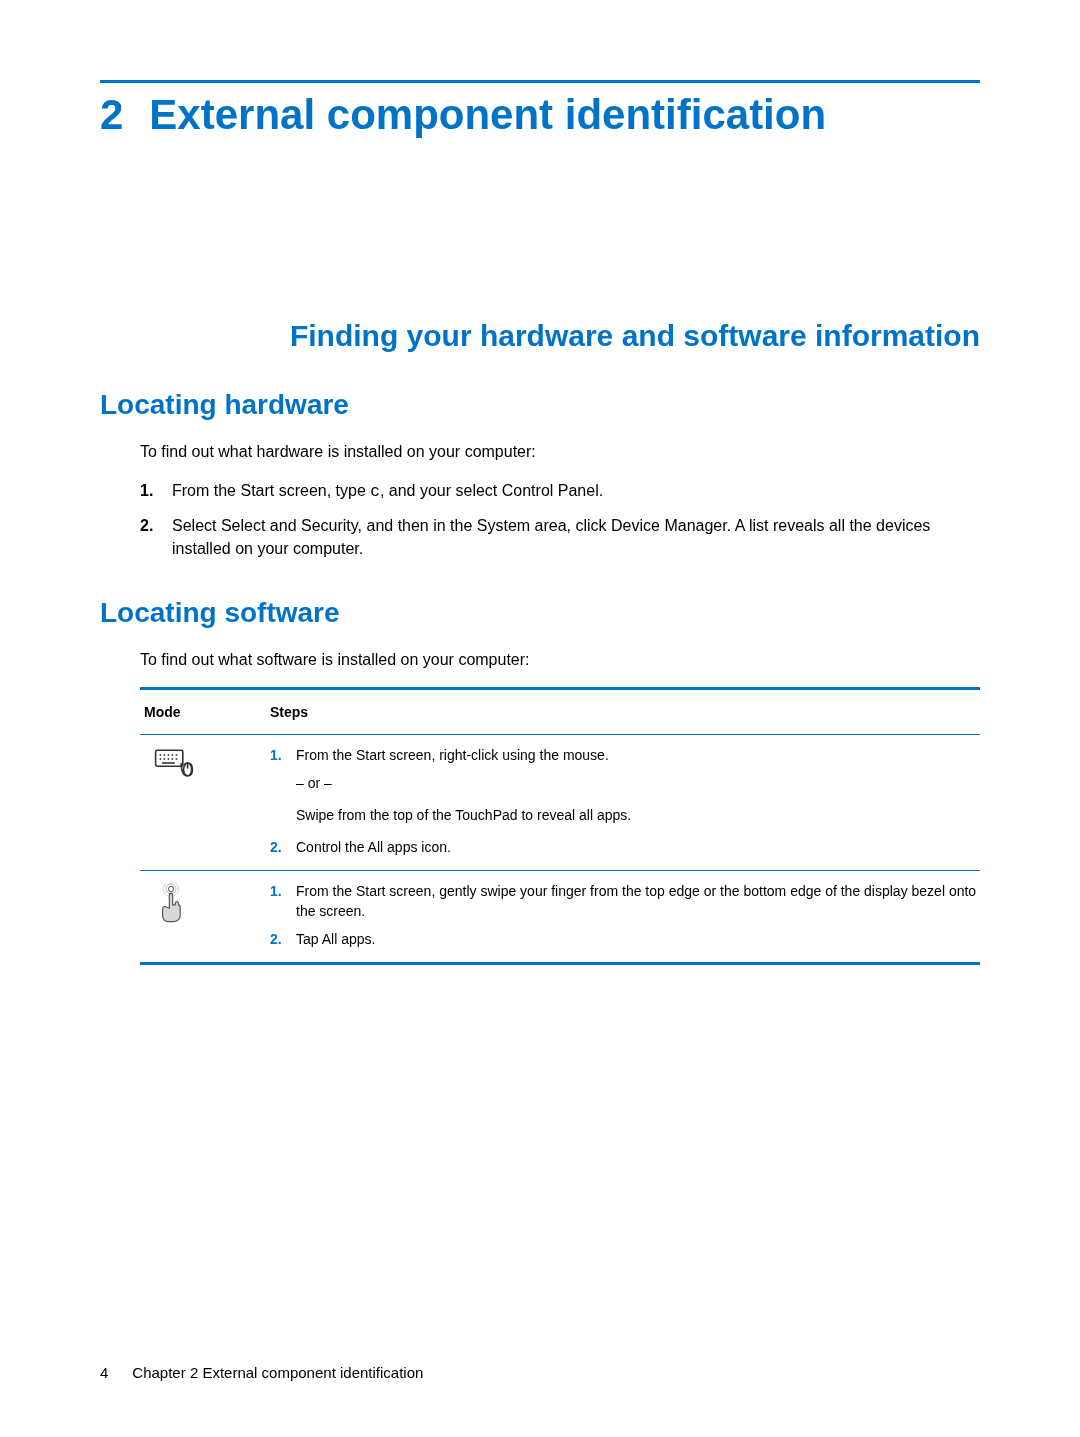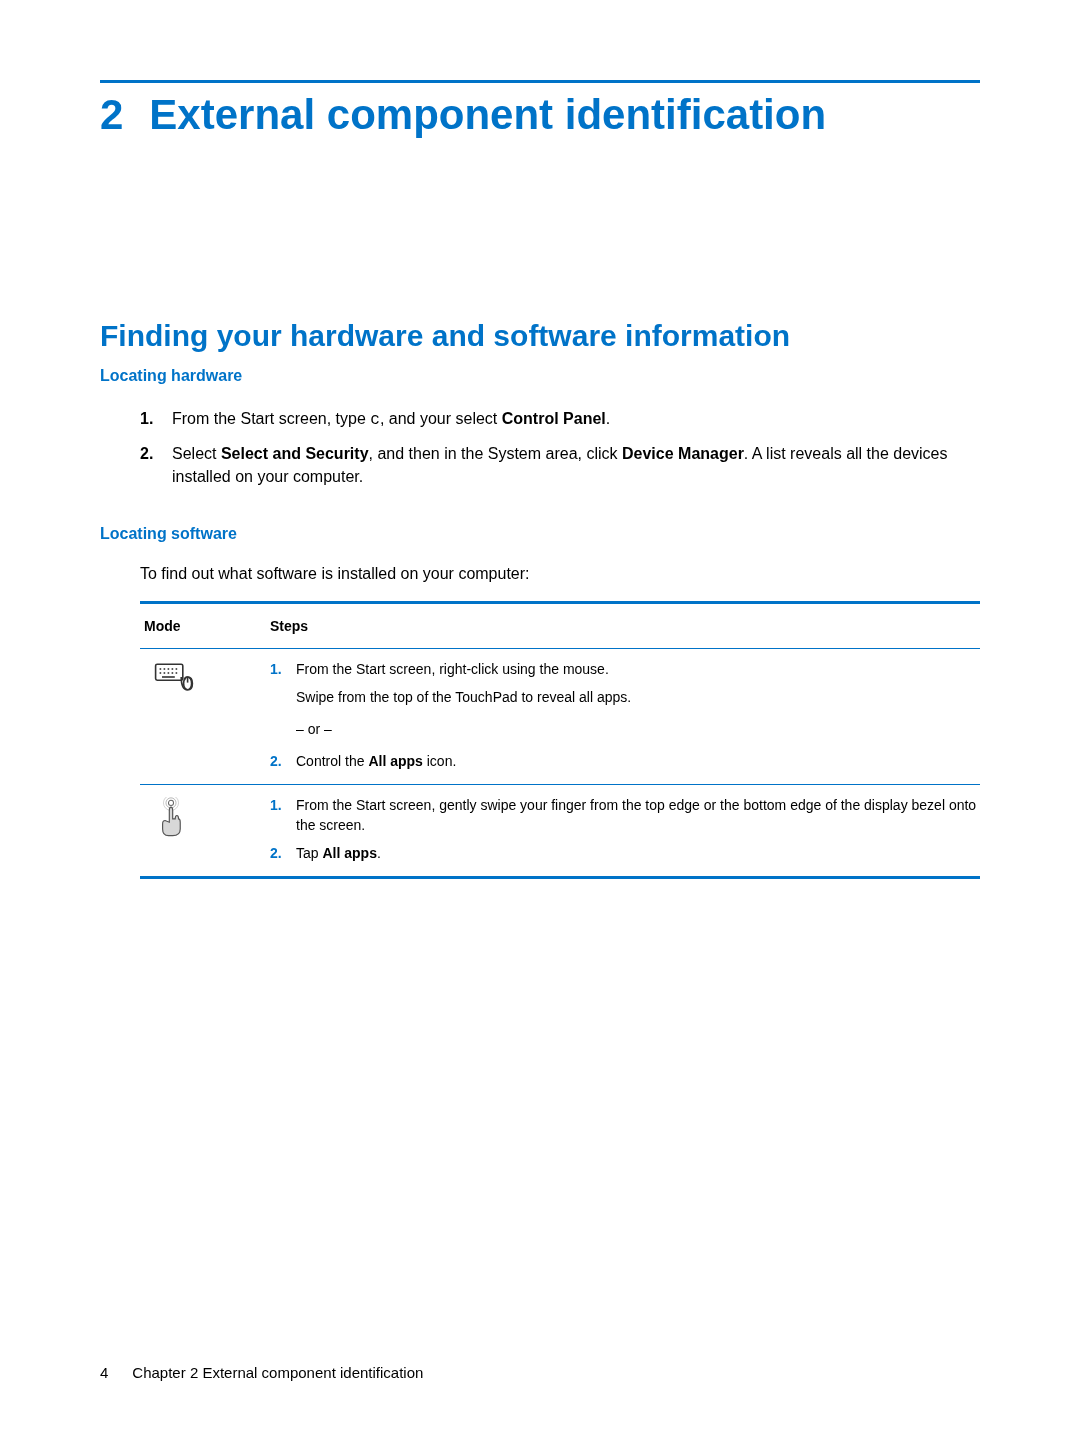--- a/index.html
+++ b/index.html
@@ -33,7 +33,8 @@
     color: #0073c8;
     font-size: 30px;
     font-weight: bold;
-    margin-bottom: 14px;
+    margin-bottom: 36px;
+    text-align: right;
   }
   .section-h2 {
     color: #0073c8;

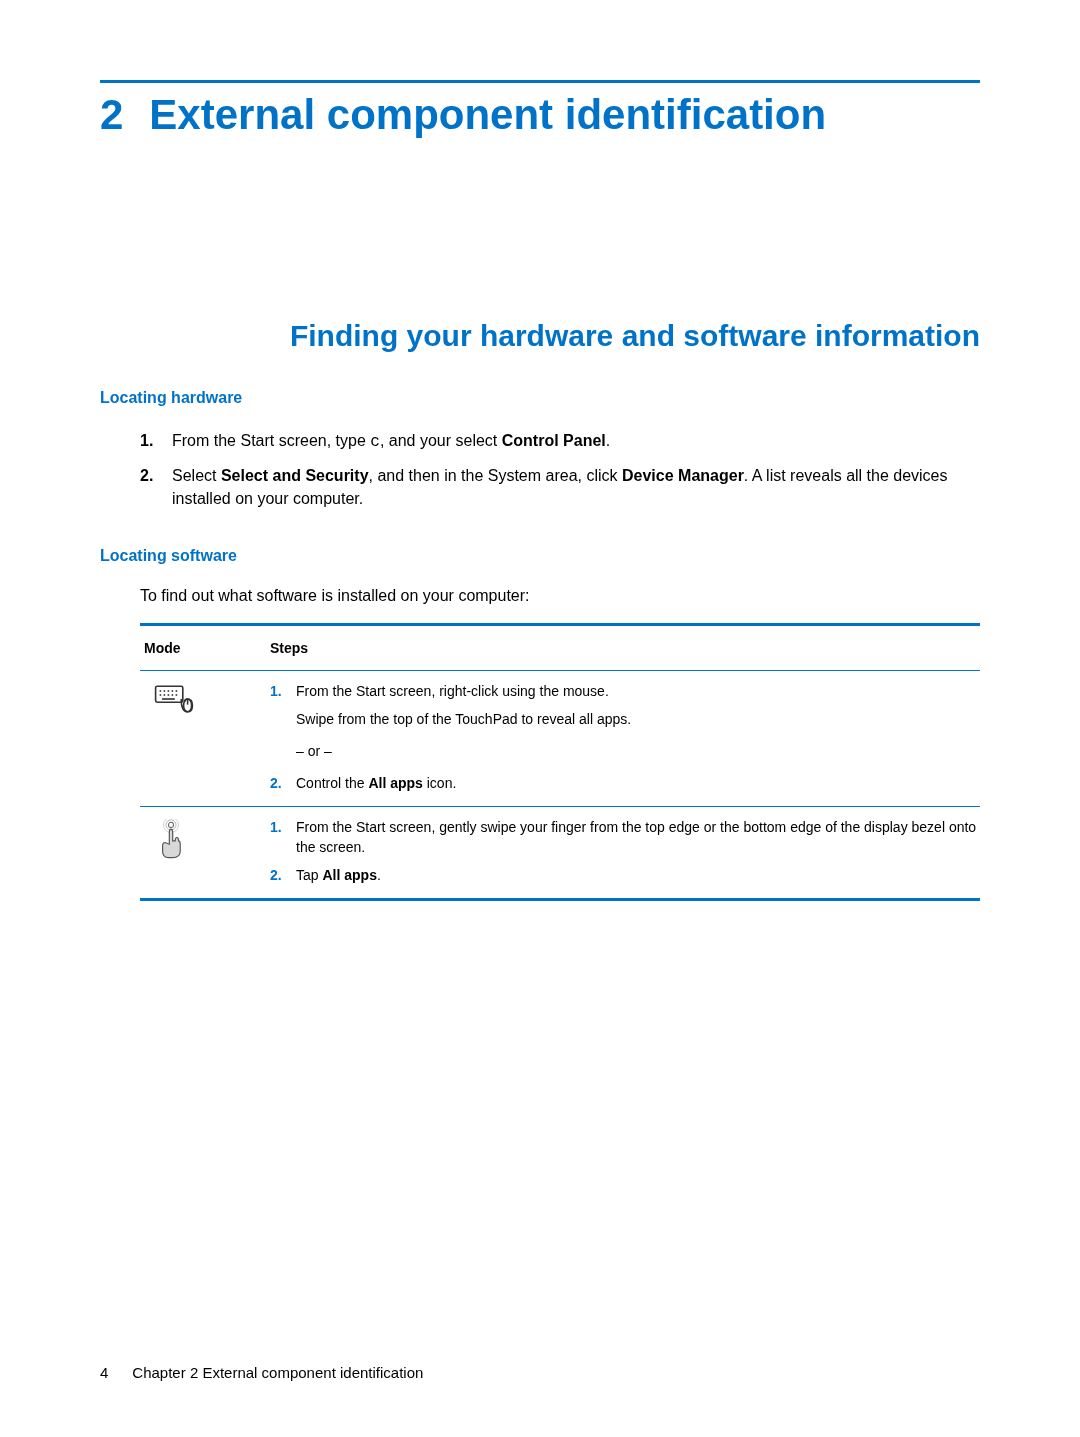--- a/index.html
+++ b/index.html
@@ -38,7 +38,7 @@
   }
   .section-h2 {
     color: #0073c8;
-    font-size: 16px;
+    font-size: 28px;
     font-weight: bold;
     margin-bottom: 22px;
   }

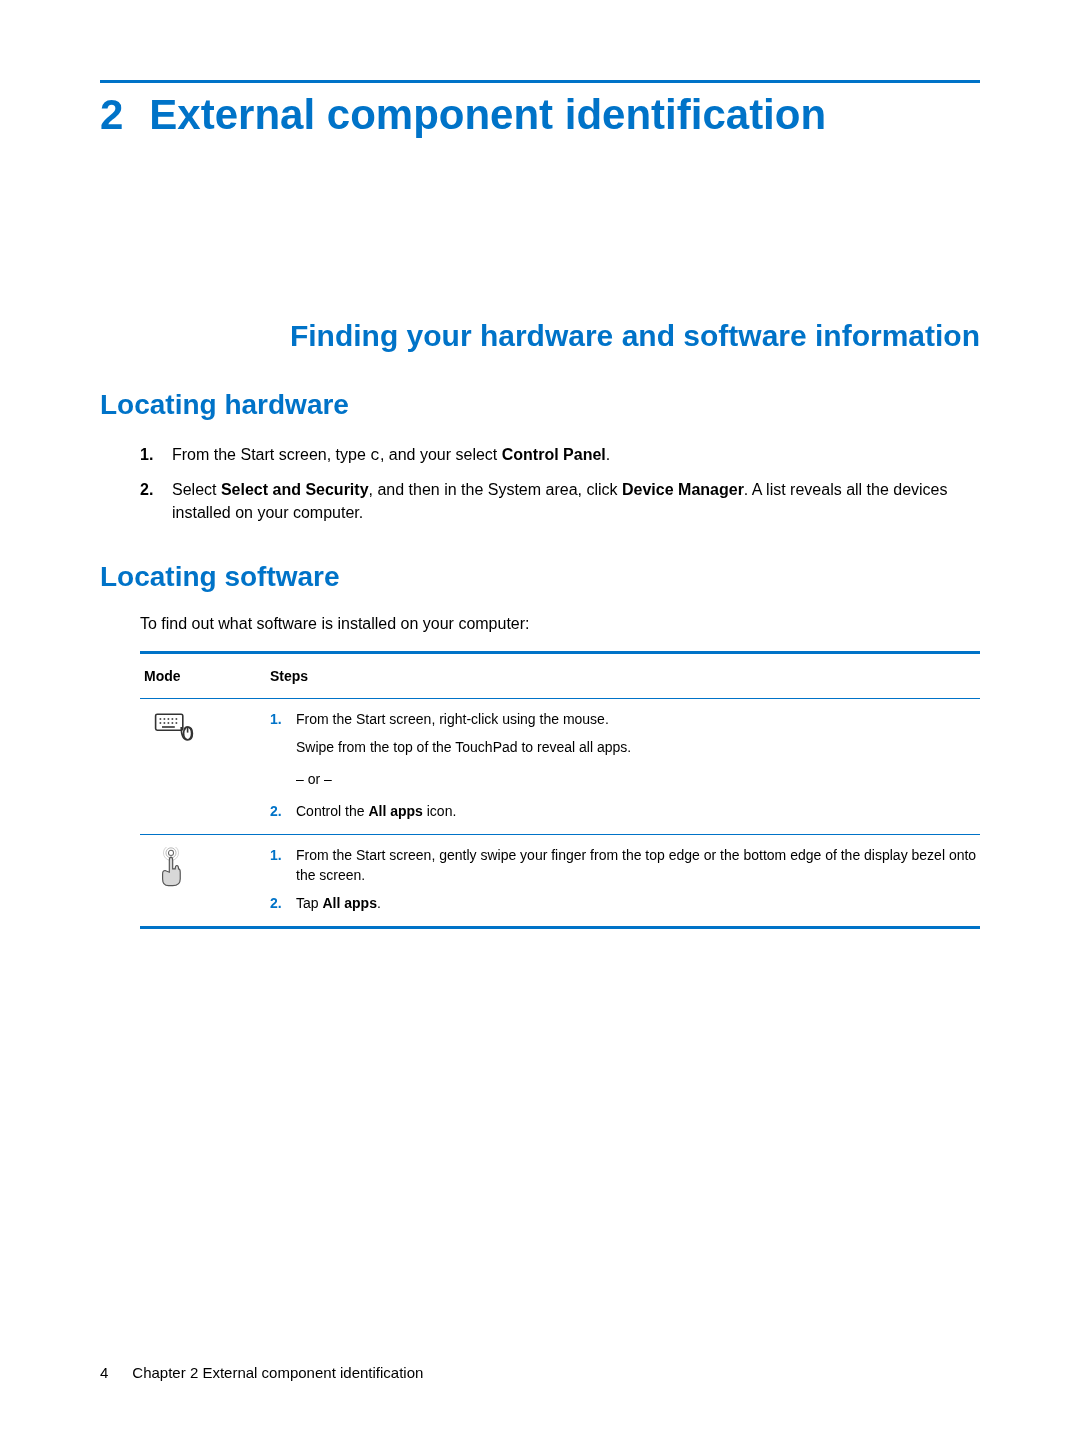--- a/index.html
+++ b/index.html
@@ -139,6 +139,7 @@
 
   <h3 class="section-h2">Locating hardware</h3>
 
+  <p class="intro">To find out what hardware is installed on your computer:</p>
 
   <div class="ol-hw">
     <div class="row">

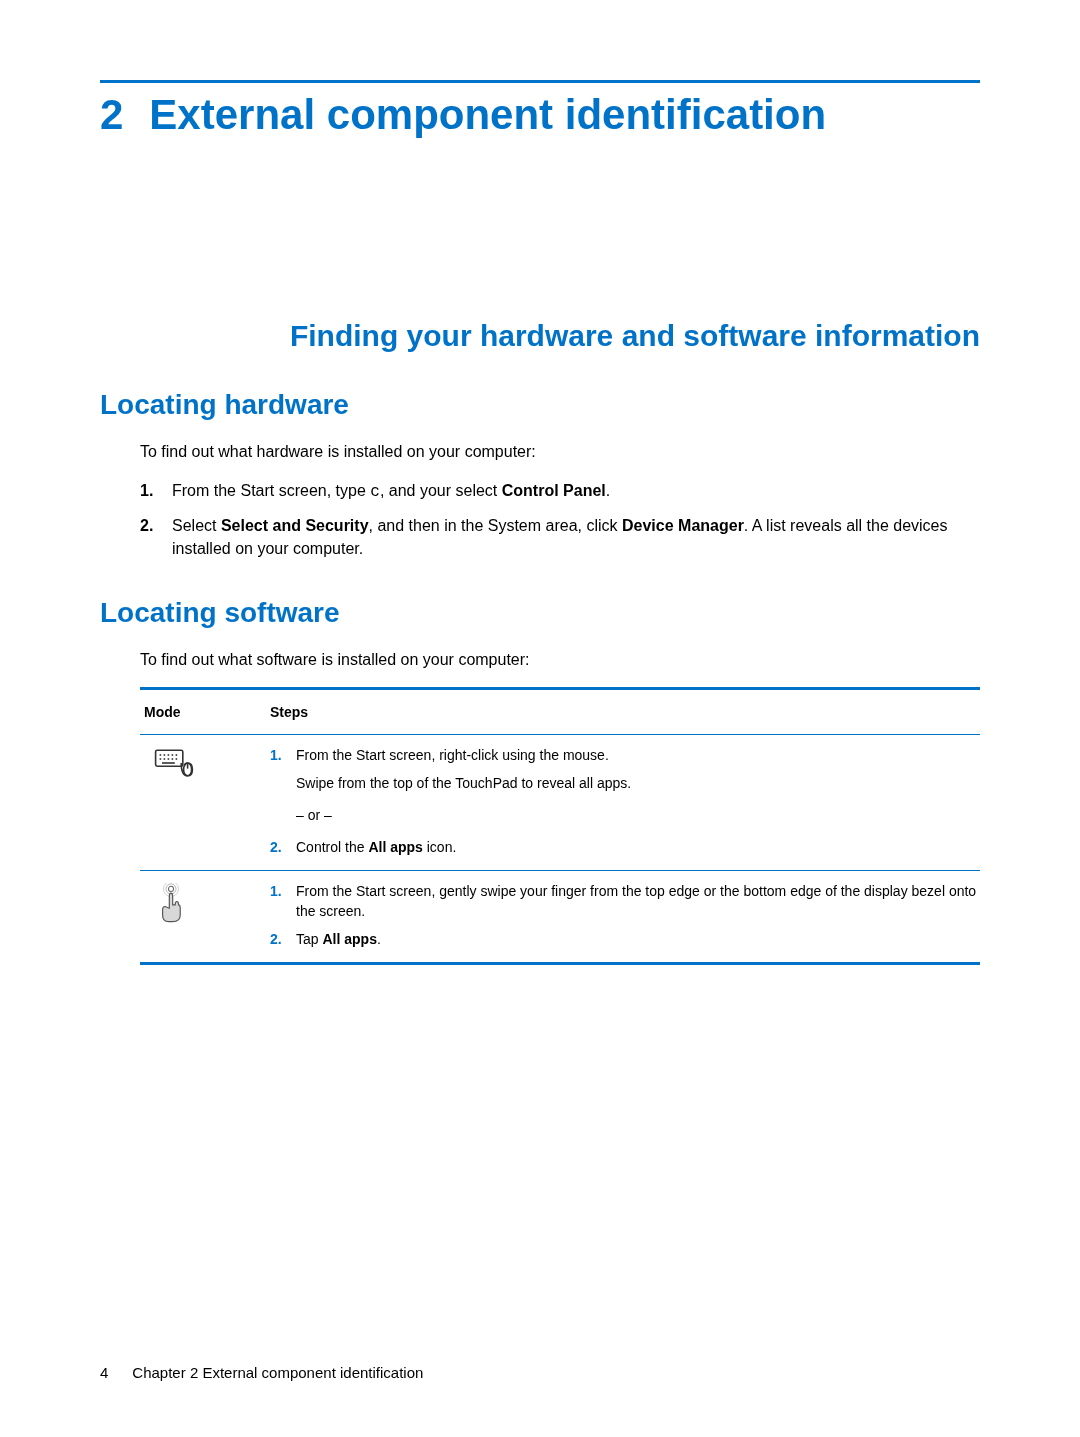--- a/index.html
+++ b/index.html
@@ -63,7 +63,7 @@
     flex: 0 0 32px;
   }
   .ol-hw .txt { flex: 1; }
-  .bold { font-weight: bold; }
+  .bold { font-weight: normal; }
   .code { font-family: "Courier New", monospace; }
   
   .tbl {

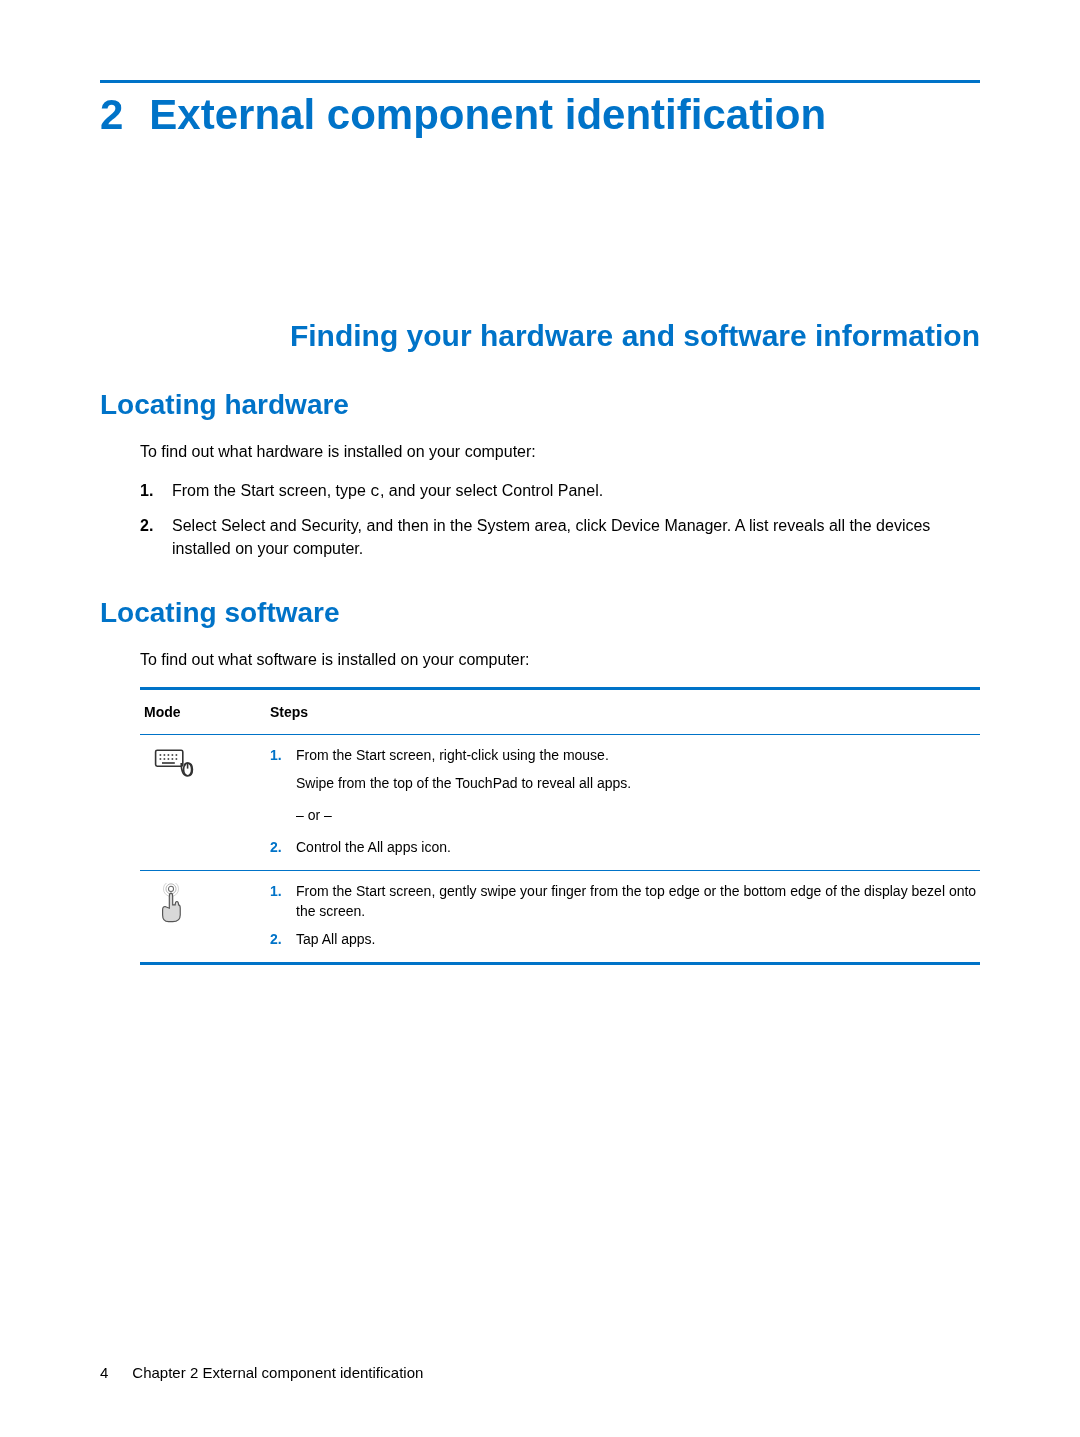--- a/index.html
+++ b/index.html
@@ -191,8 +191,8 @@
           <div class="step-num">1.</div>
           <div class="step-txt">From the Start screen, right-click using the mouse.</div>
         </div>
+        <div class="step-sub">– or –</div>
         <div class="step-sub">Swipe from the top of the TouchPad to reveal all apps.</div>
-        <div class="step-sub">– or –</div>
         <div class="step-row">
           <div class="step-num">2.</div>
           <div class="step-txt">

